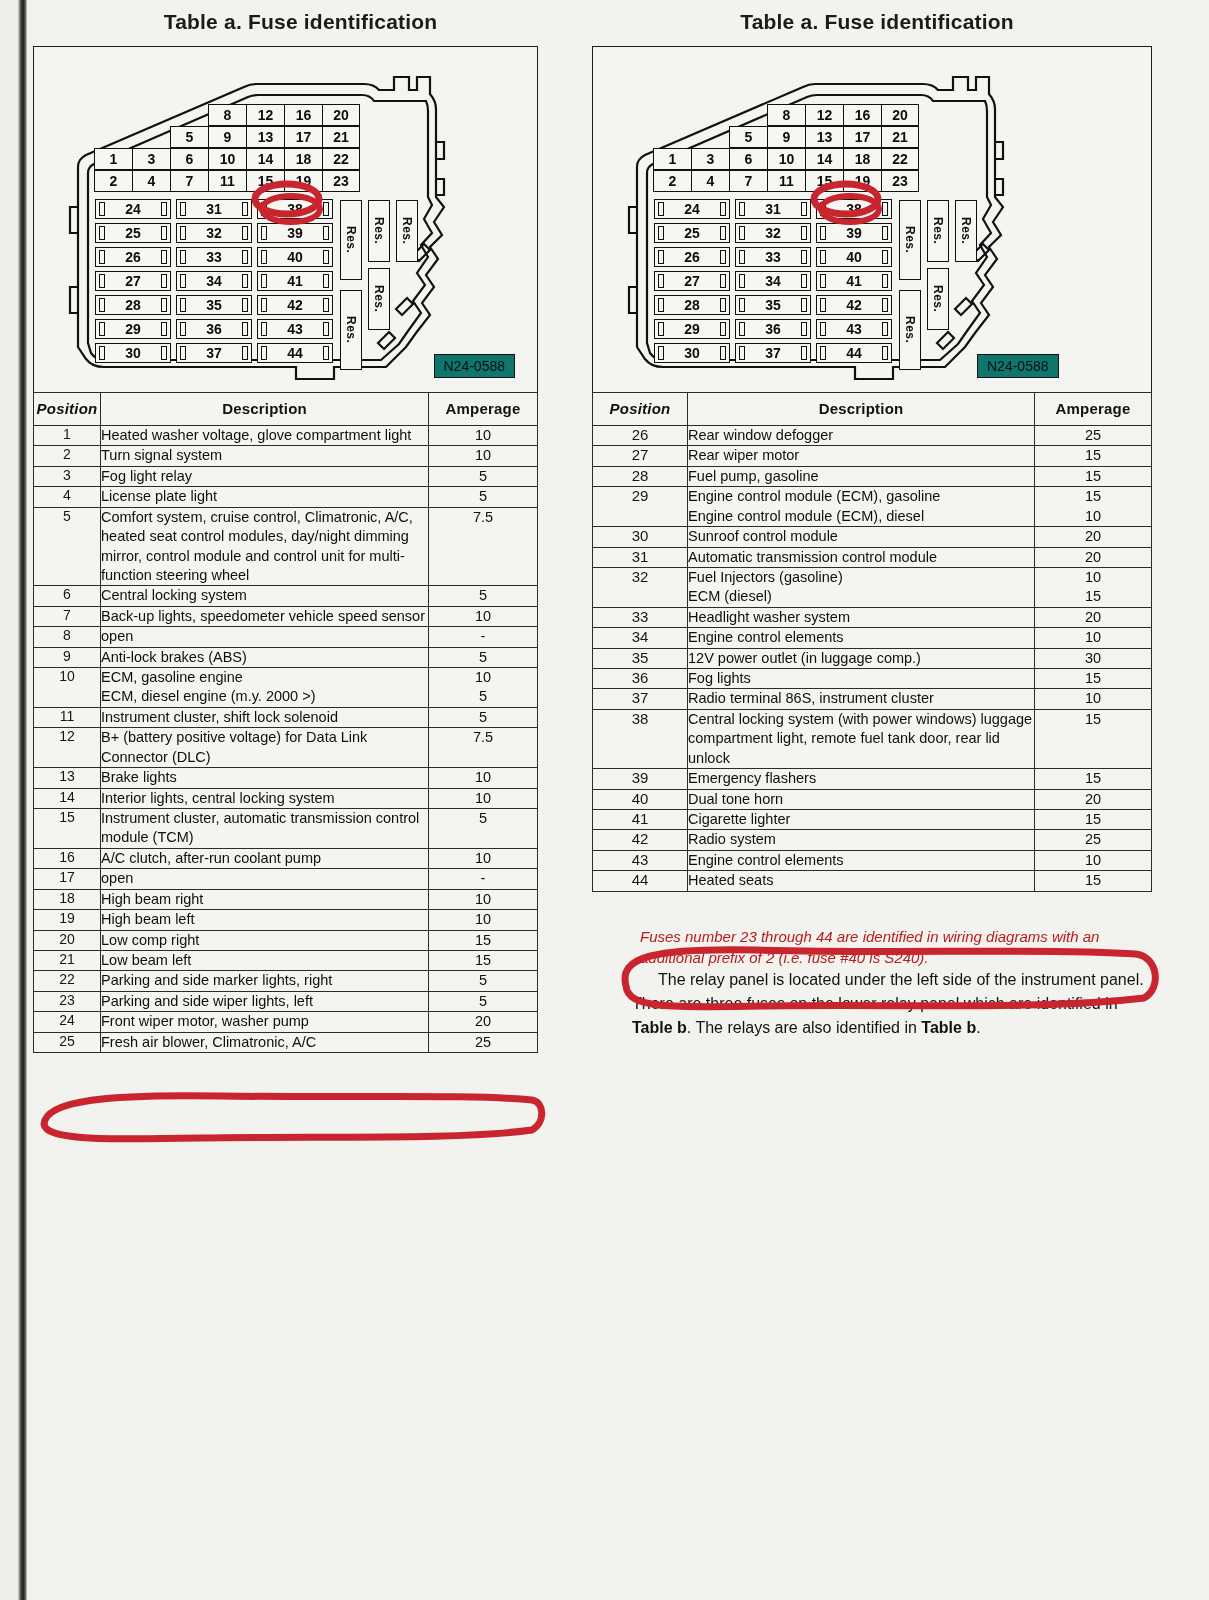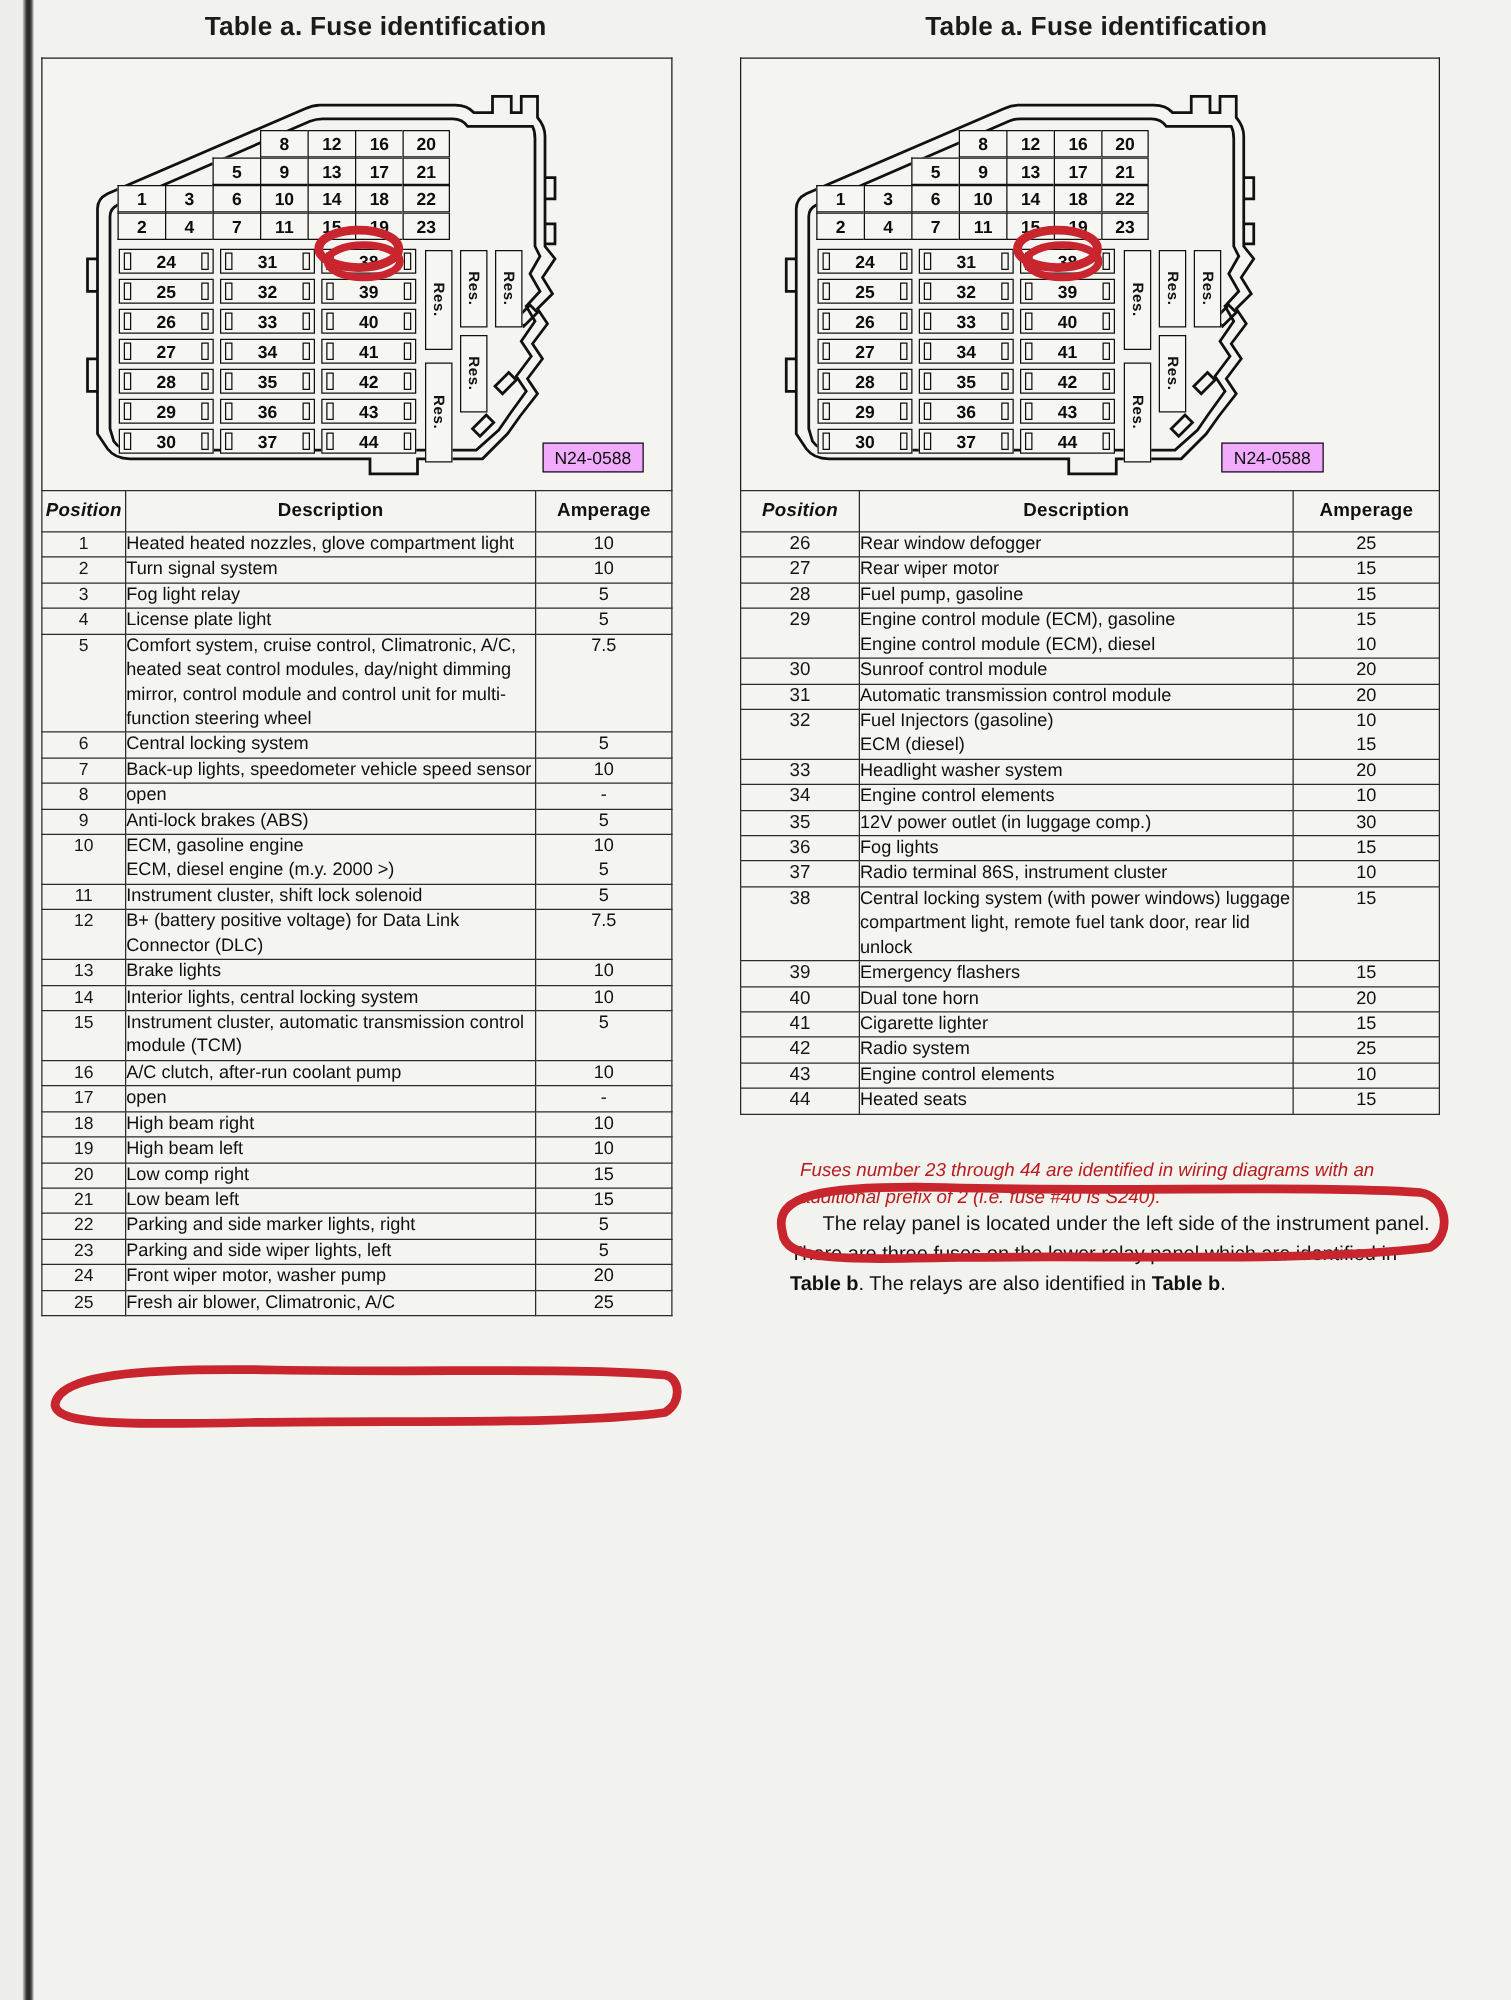--- a/index.html
+++ b/index.html
@@ -70,7 +70,7 @@
   }
 
   .partno{
-    position:absolute;border:1.6px solid #111;background:#f0abfc;
+    position:absolute;border:1.6px solid #111;background:#0f766e;
     font-size:14px;padding:3px 9px;color:#0d0d0d;
   }
 

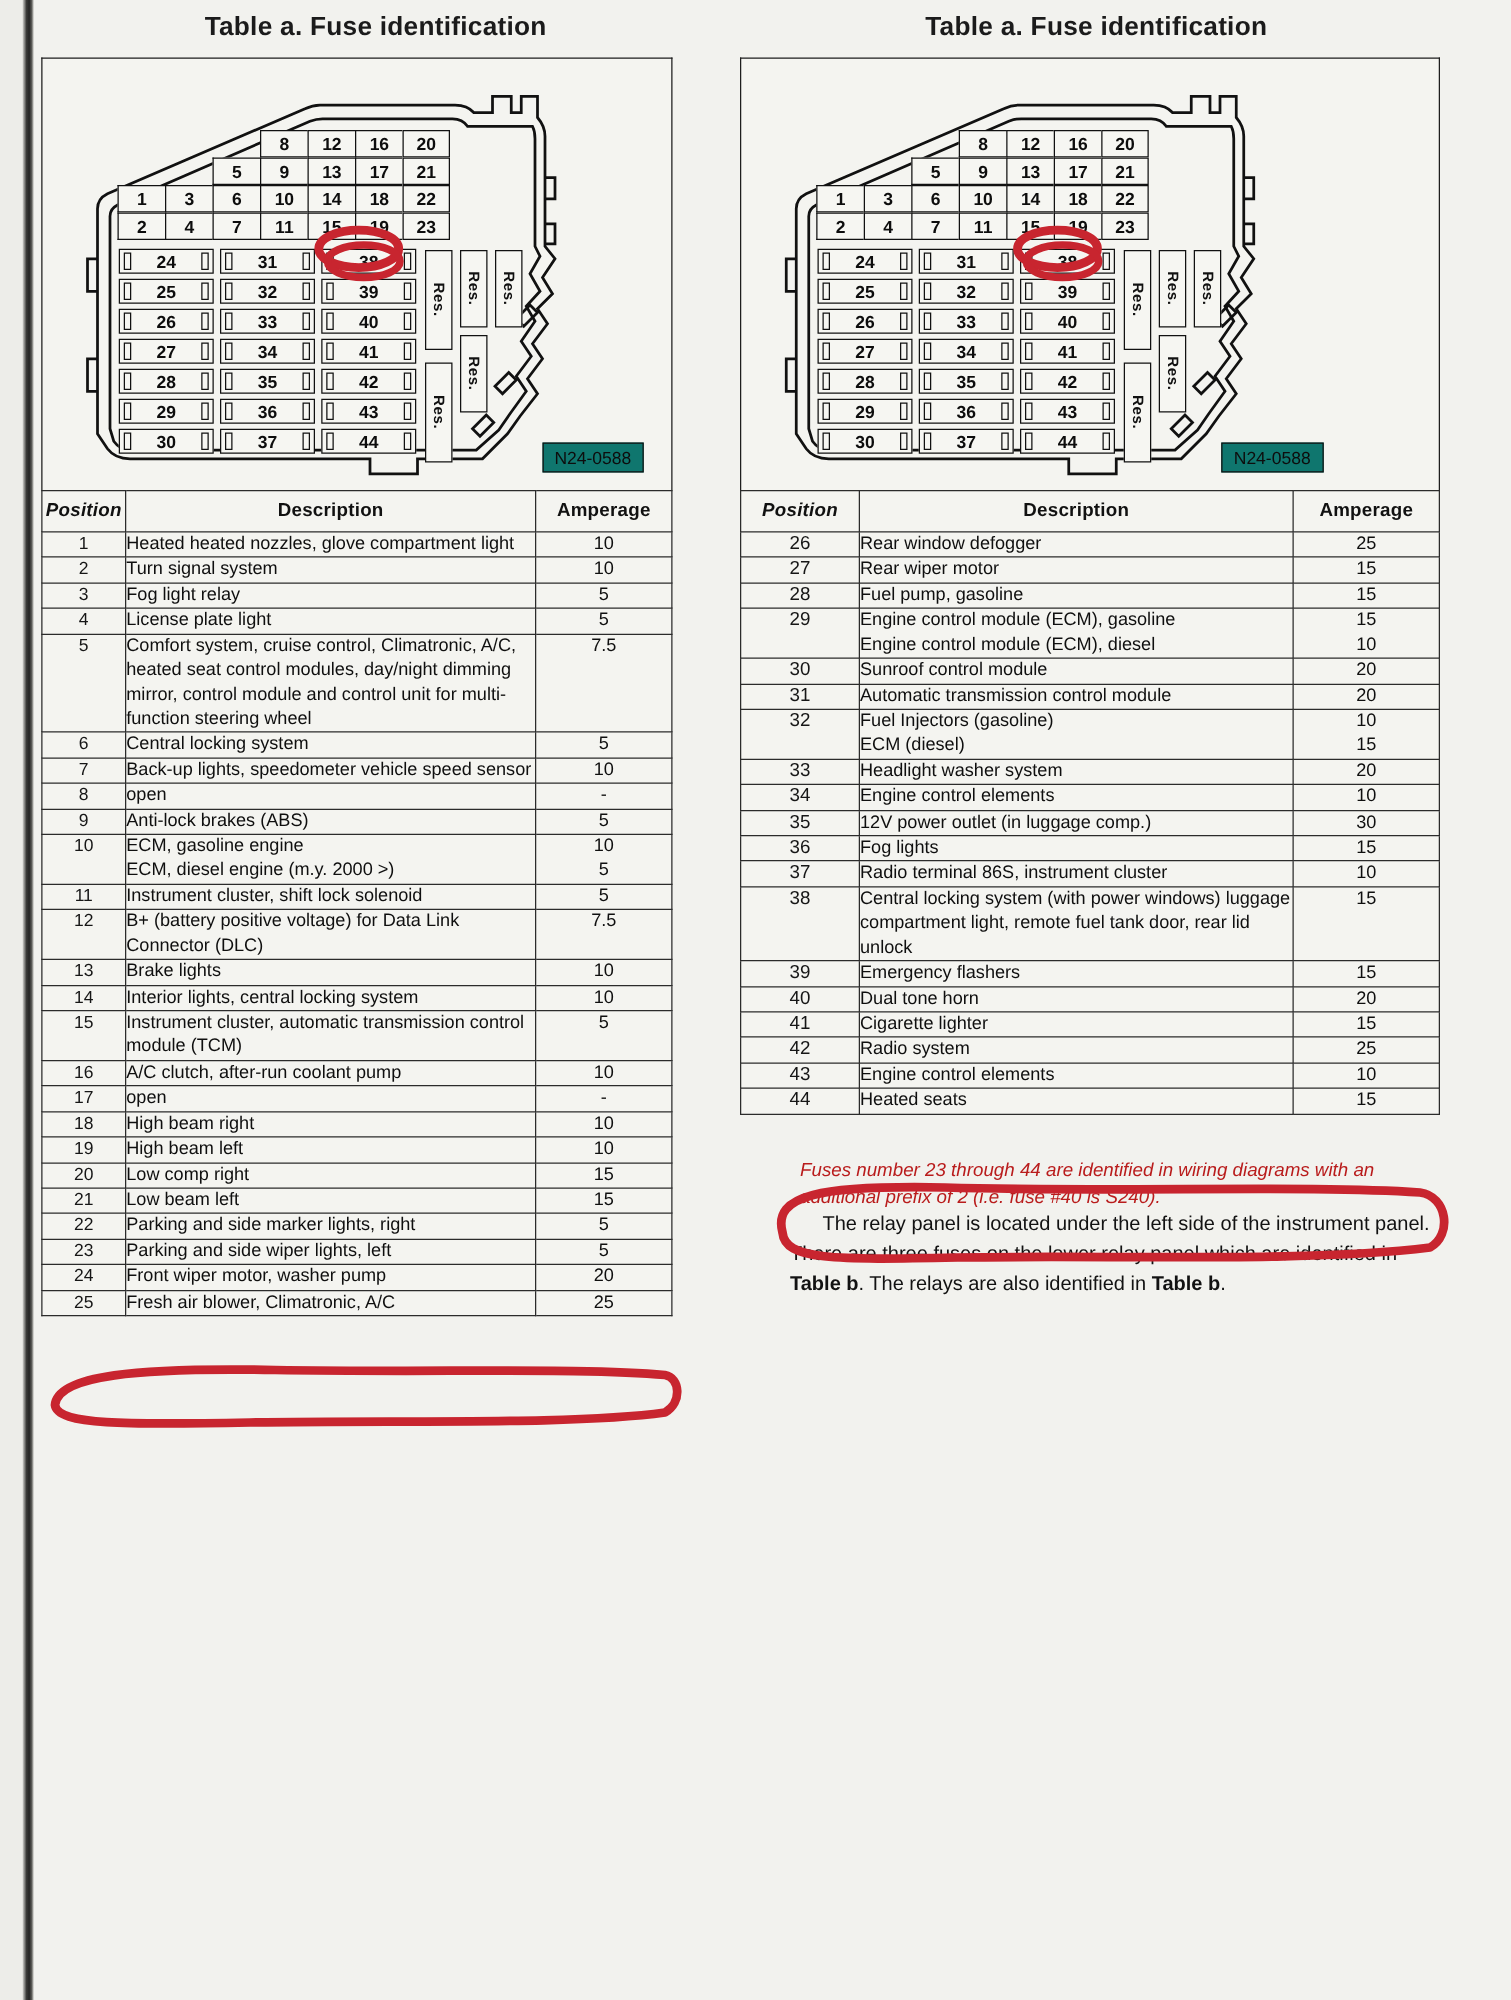--- a/index.html
+++ b/index.html
@@ -255,7 +255,7 @@
       <tbody id="left-tbody">
           <tr>
             <td class="c-pos">1</td>
-            <td class="c-desc">Heated heated nozzles, glove compartment light</td>
+            <td class="c-desc">Heated washer voltage, glove compartment light</td>
             <td class="c-amp">10</td>
           </tr>
           <tr>

